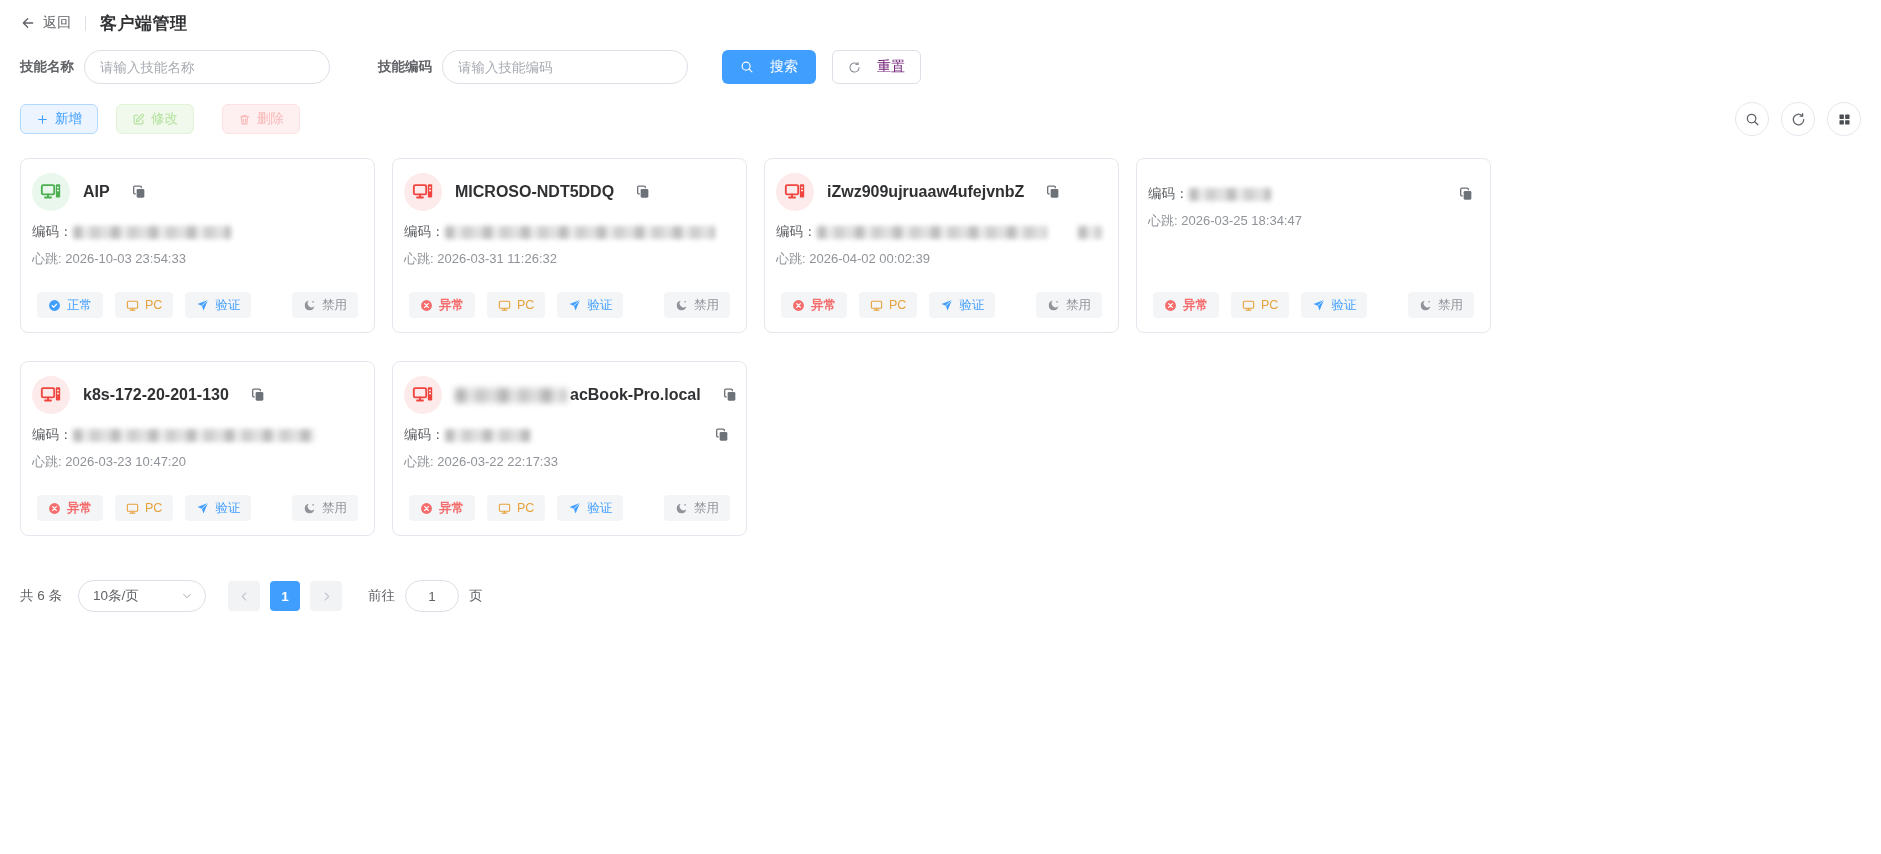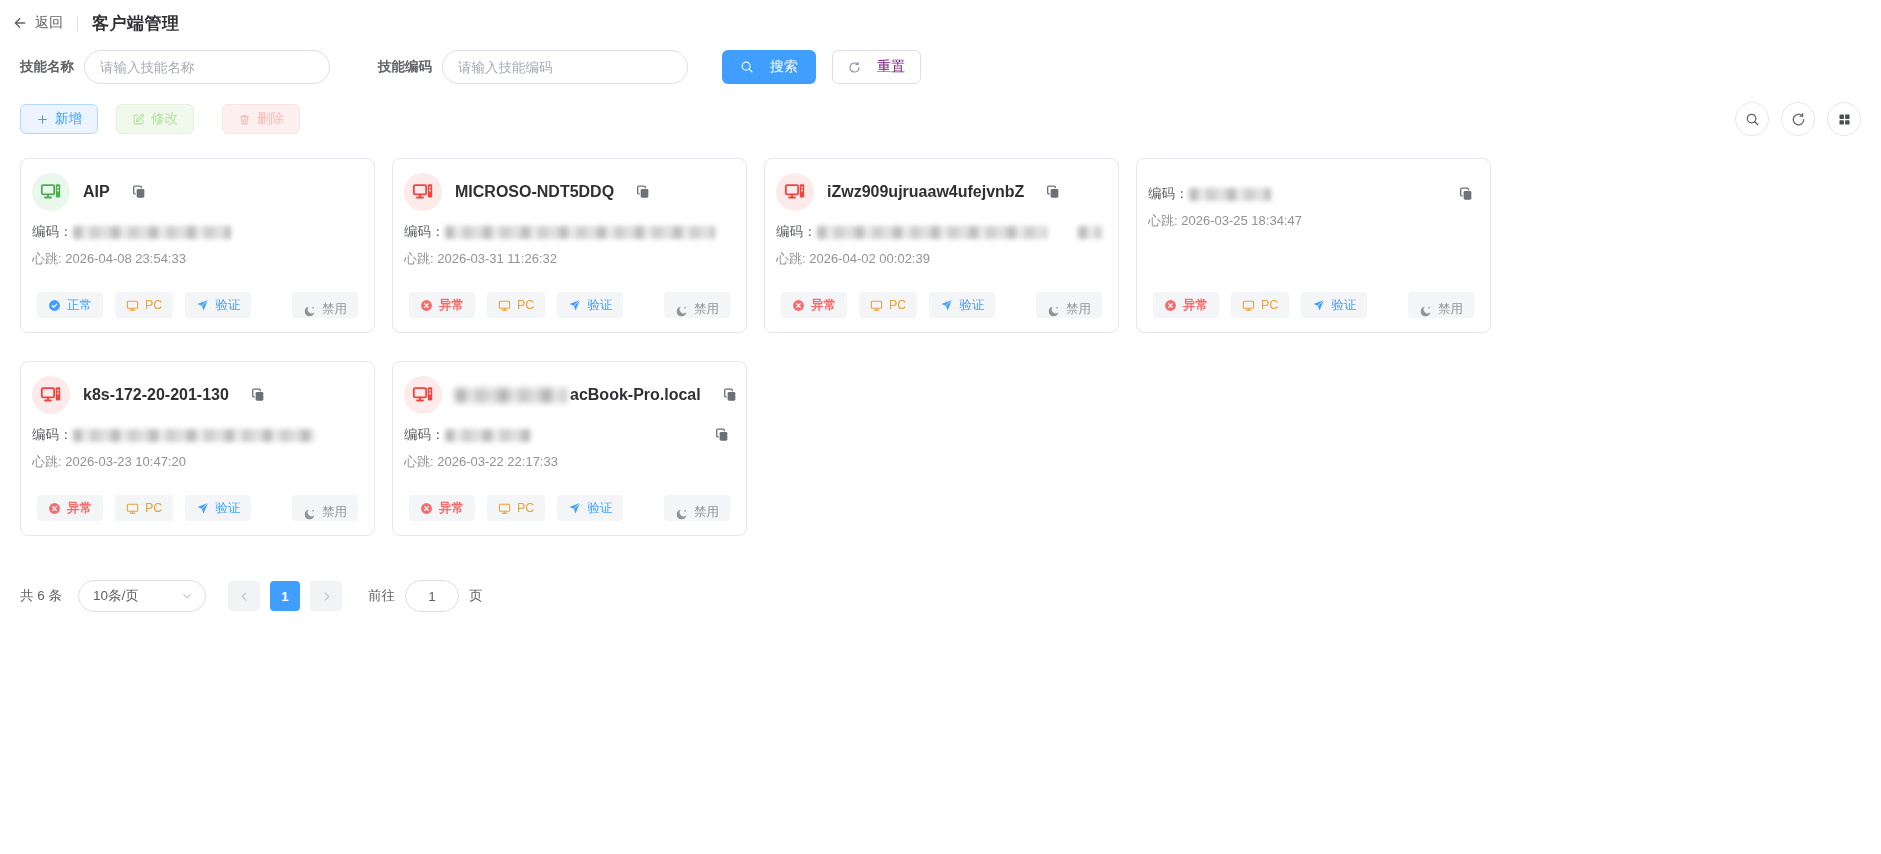--- a/index.html
+++ b/index.html
@@ -9,7 +9,7 @@
   .stroked { fill:none; stroke:currentColor; stroke-width:2; stroke-linecap:round; stroke-linejoin:round; }
 
   
-  .header { display:flex; align-items:center; height:46px; padding:0 12px; }
+  .header { display:flex; align-items:center; height:46px; padding:0 20px; }
   .back { display:flex; align-items:center; gap:7px; color:#606266; font-size:14px; cursor:pointer; }
   .back svg { width:16px; height:16px; color:#606266; }
   .hdr-divider { width:1px; height:15px; background:#dcdfe6; margin:0 14px; }

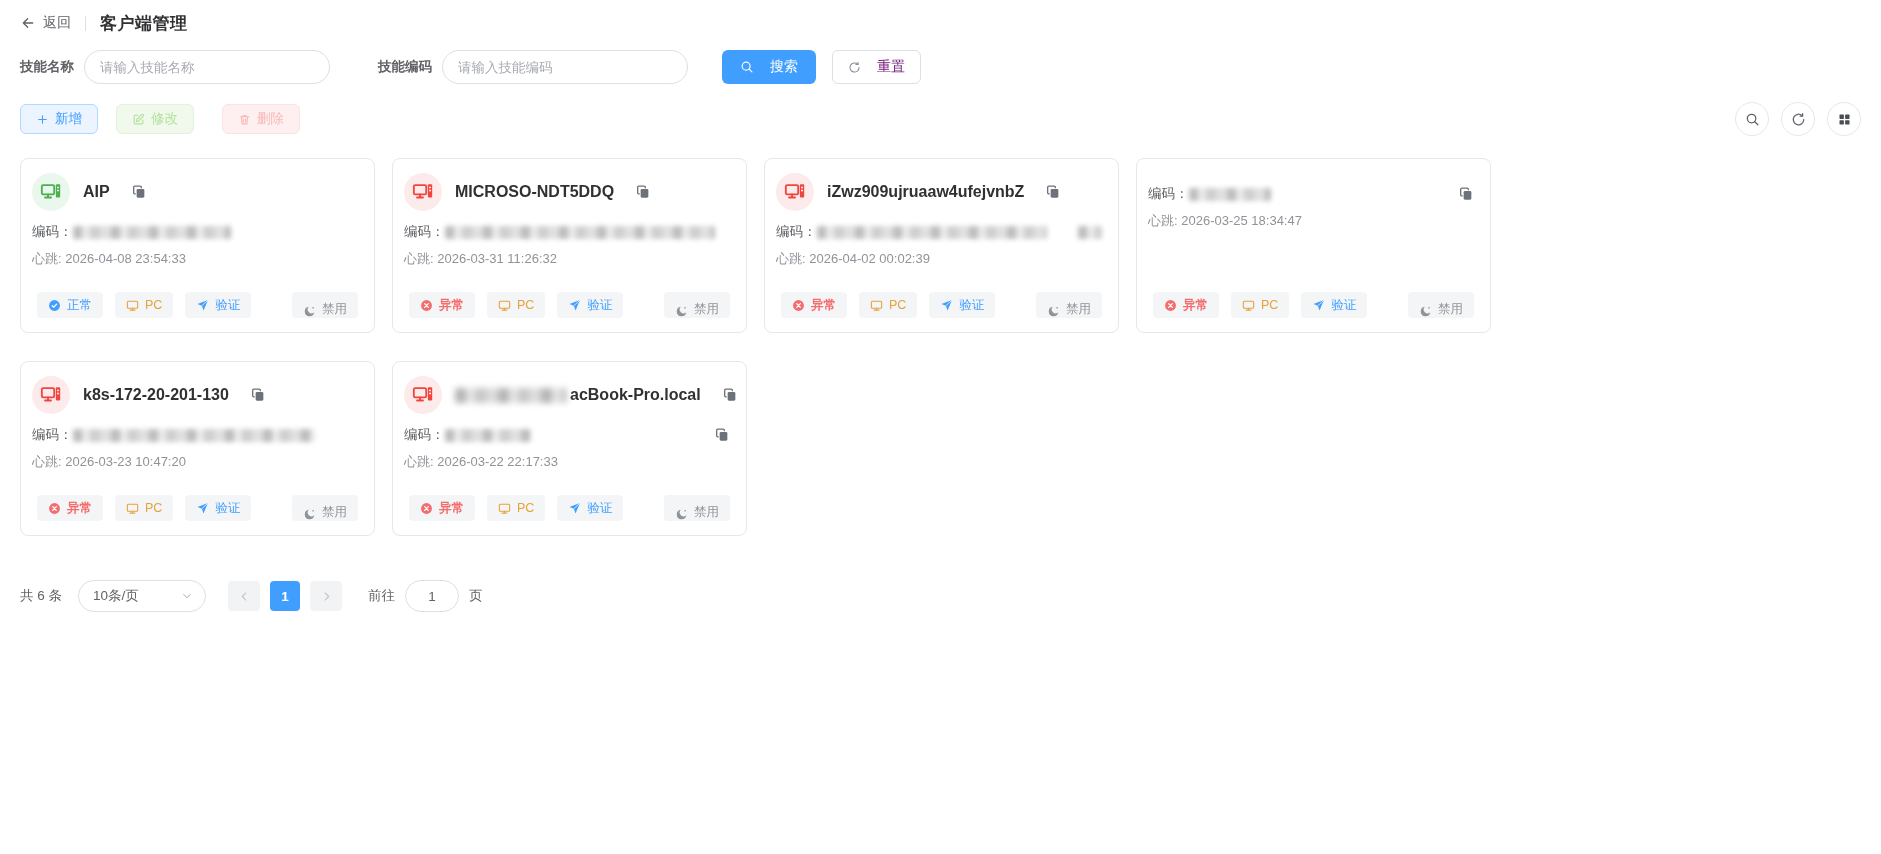--- a/index.html
+++ b/index.html
@@ -254,7 +254,7 @@
       <span>编码：</span>
       <span class="blur-chip" style="width:158px"></span>
     </div>
-    <div class="hb-row">心跳: 2026-04-08 23:54:33</div>
+    <div class="hb-row">心跳: 2026-10-03 23:54:33</div>
     <div class="tag-row">
       <span class="tag tag-ok">
           <svg class="ic">

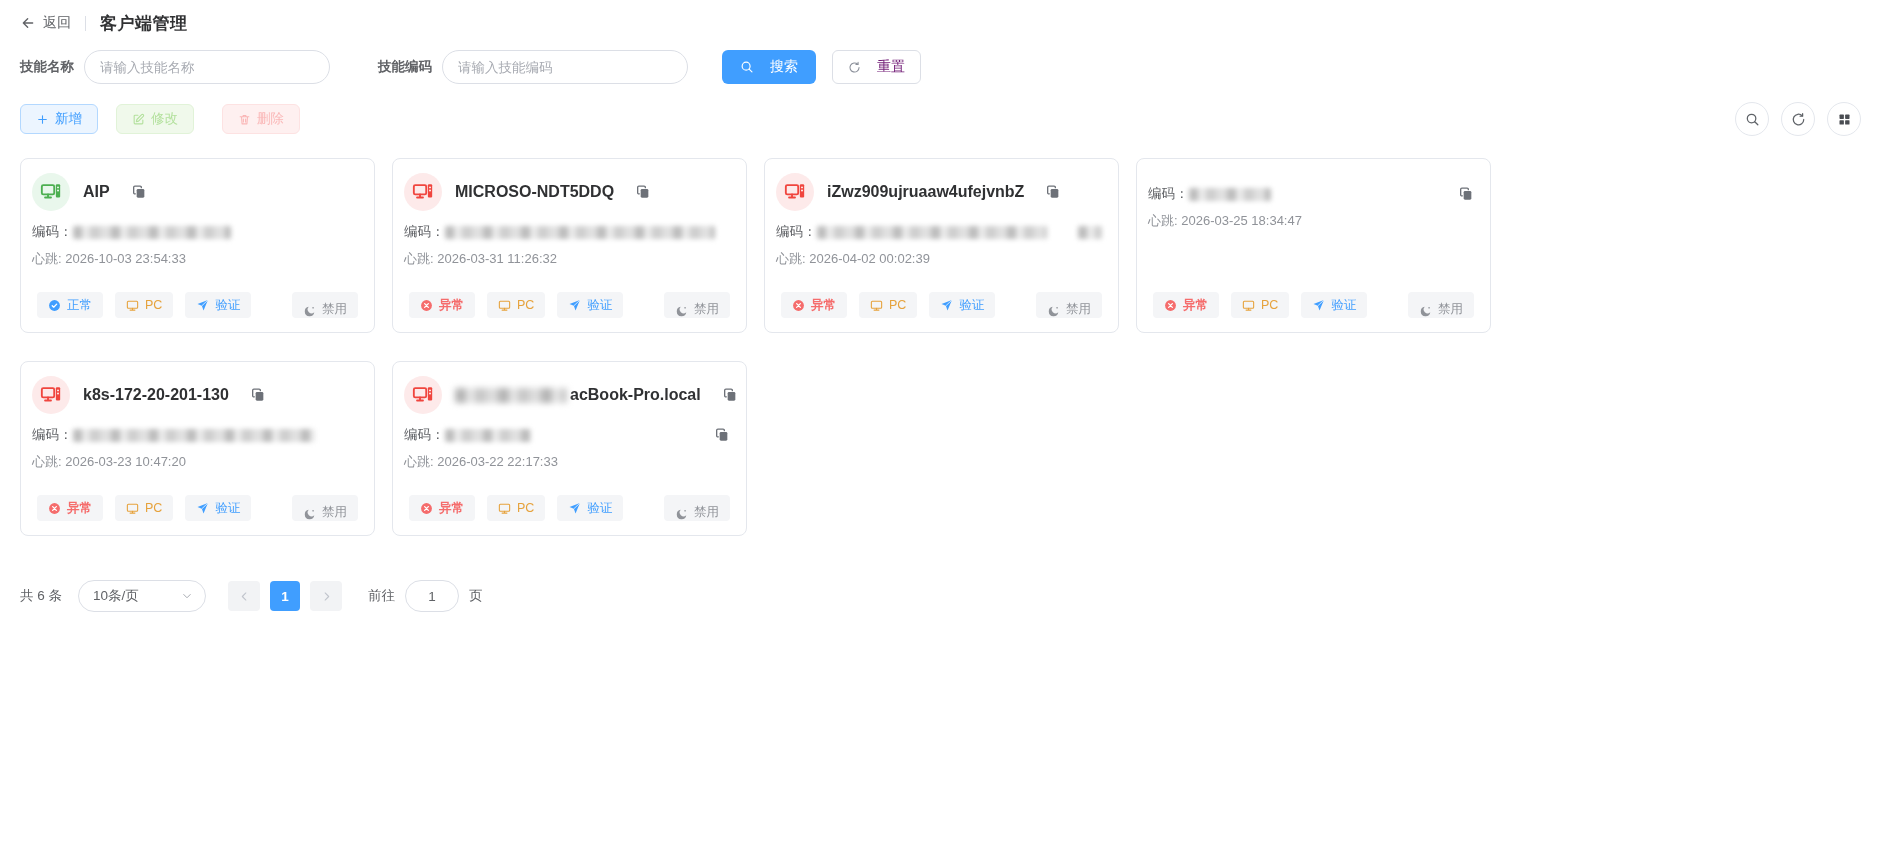--- a/index.html
+++ b/index.html
@@ -70,7 +70,7 @@
   .tag-err { color:#f56c6c;font-weight:bold; }
   .tag-pc { color:#e6a23c; }
   .tag-verify { color:#409eff; cursor:pointer; }
-  .tag-disable { color:#909399; margin-left:auto; cursor:pointer;align-items:flex-end; }
+  .tag-disable { color:#909399; margin-left:auto; cursor:pointer; }
 
   
   .pager { display:flex; align-items:center; padding:0 20px; margin-top:44px; font-size:13.5px; color:#606266; }

